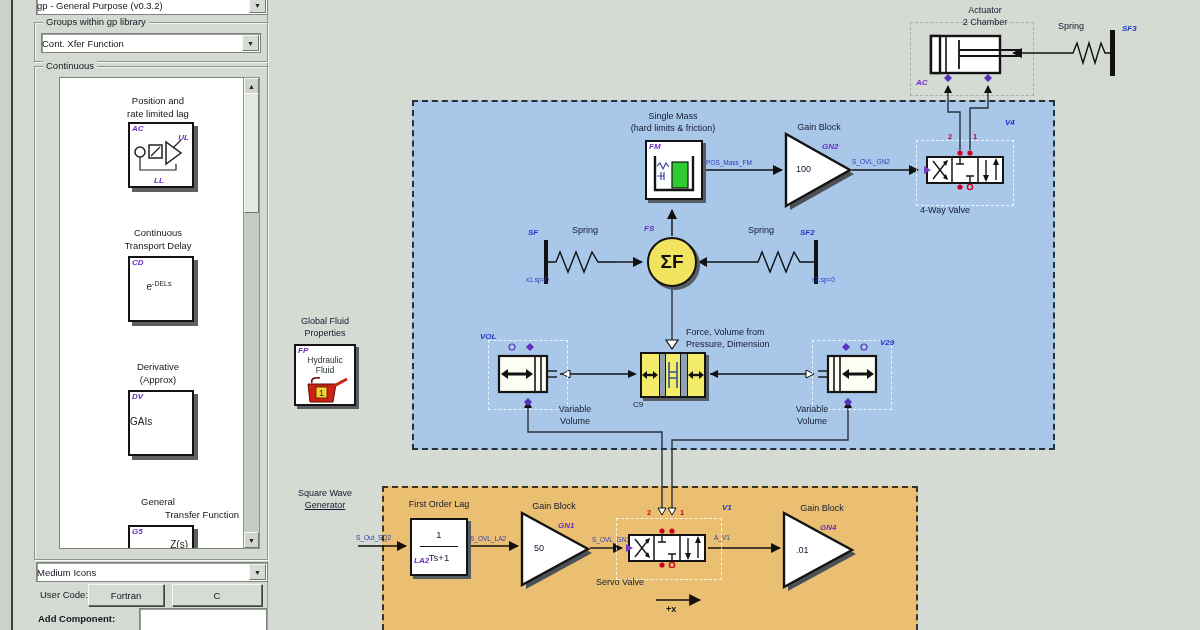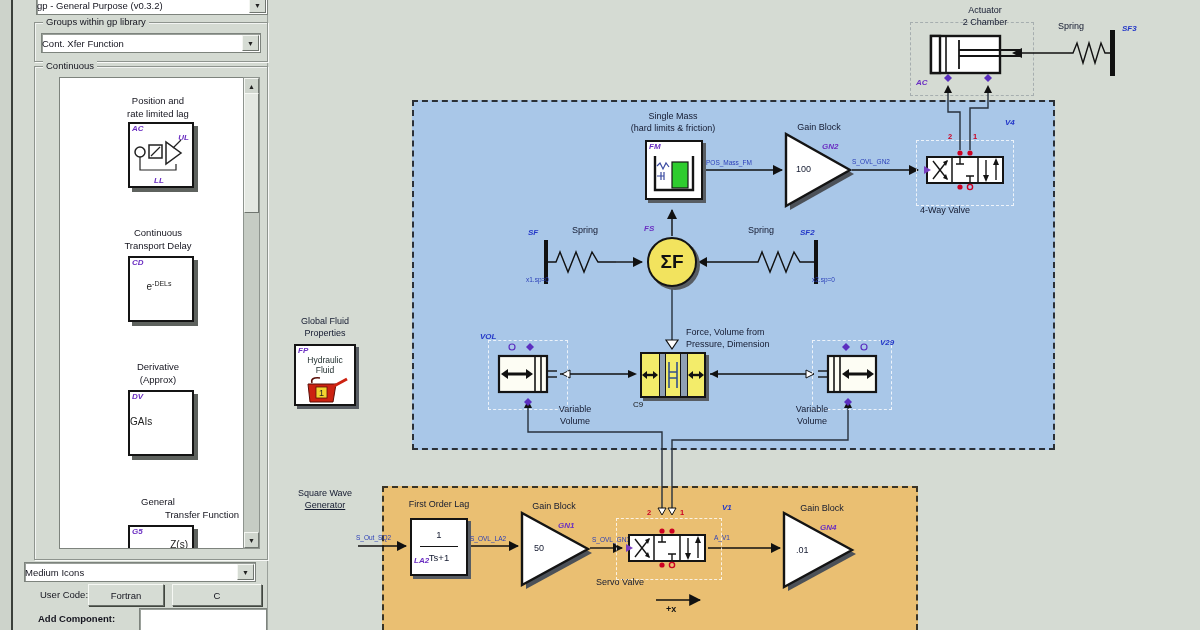--- a/index.html
+++ b/index.html
@@ -115,7 +115,7 @@
       </div>
     </div>
 
-    <div class="dd abs" style="left:11px;top:562px;width:230px;">
+    <div class="dd abs" style="left:23px;top:562px;width:230px;">
       <span class="dd-text">Medium Icons</span>
       <span class="dd-btn">▼</span>
     </div>

